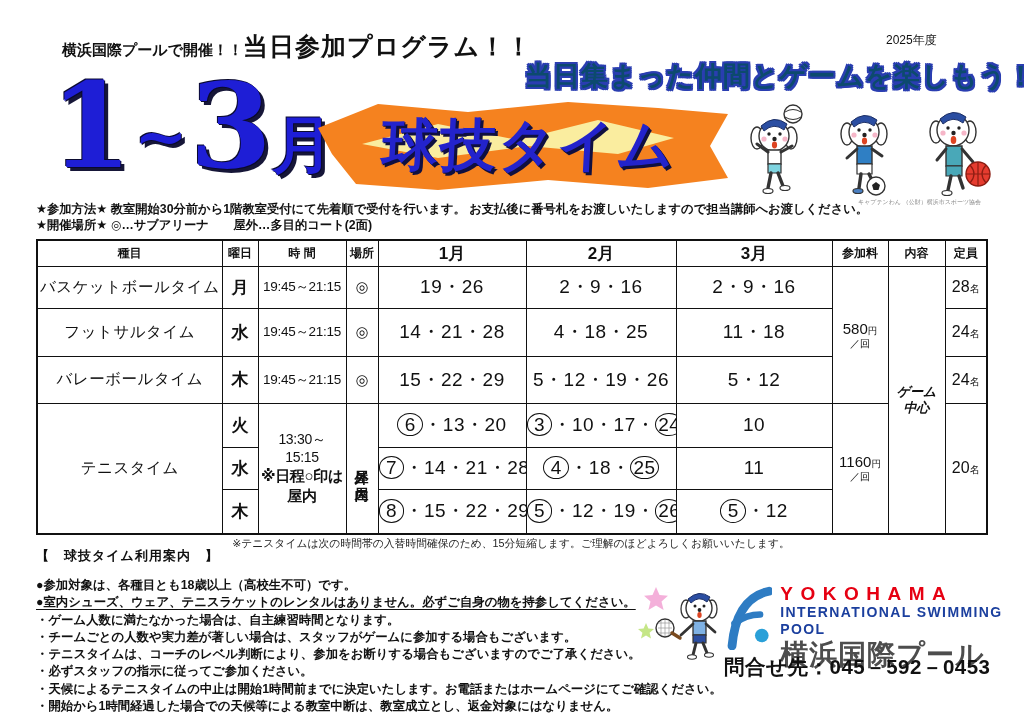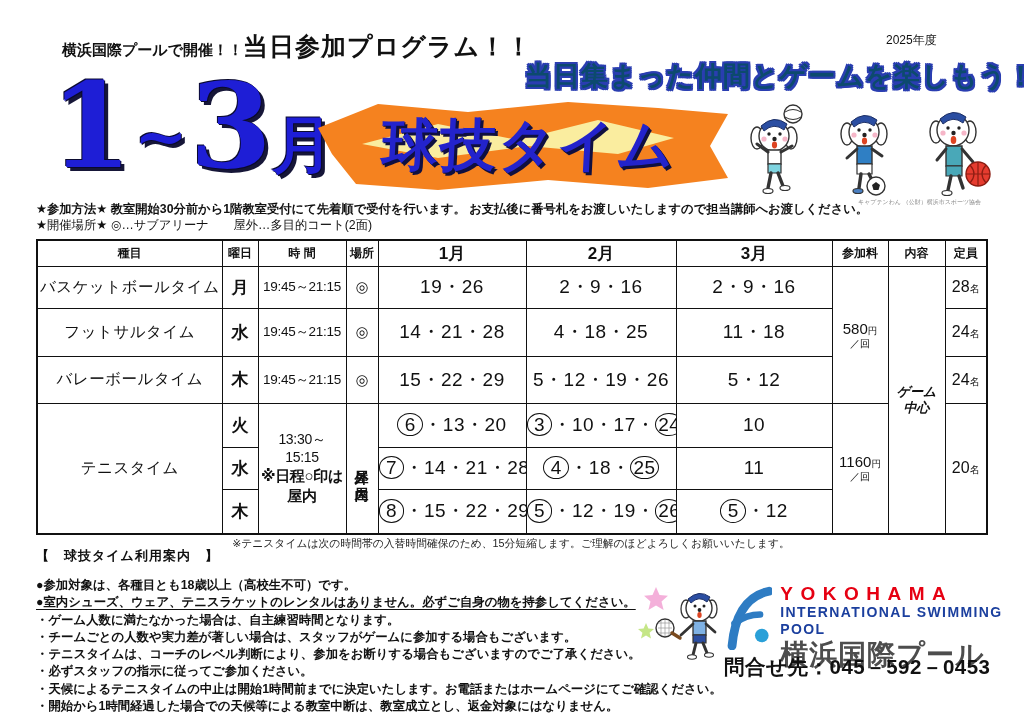--- a/index.html
+++ b/index.html
@@ -37,7 +37,7 @@
   .mascots{position:absolute;left:735px;top:102px;display:flex;gap:6px;}
   .mascot-caption{position:absolute;left:858px;top:198px;font-size:6px;color:#8a8a8a;white-space:nowrap;}
   .howto{position:absolute;left:36px;top:201px;width:975px;font-size:12.3px;font-weight:700;white-space:nowrap;}
-  .venue{position:absolute;left:36px;top:217px;width:700px;font-size:12.3px;font-weight:400;white-space:nowrap;}
+  .venue{position:absolute;left:36px;top:217px;width:700px;font-size:12.3px;font-weight:700;white-space:nowrap;}
   
   table.sched{
     position:absolute;left:36px;top:239px;width:950px;border-collapse:collapse;table-layout:fixed;

